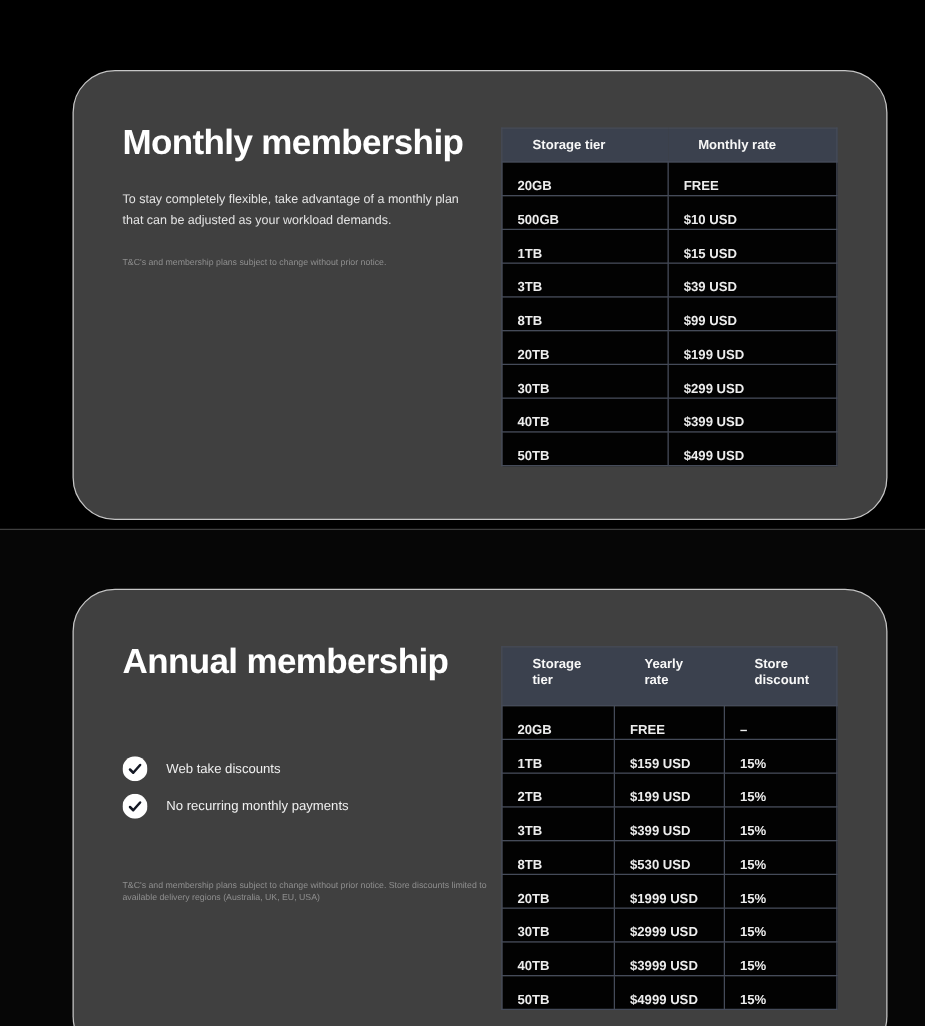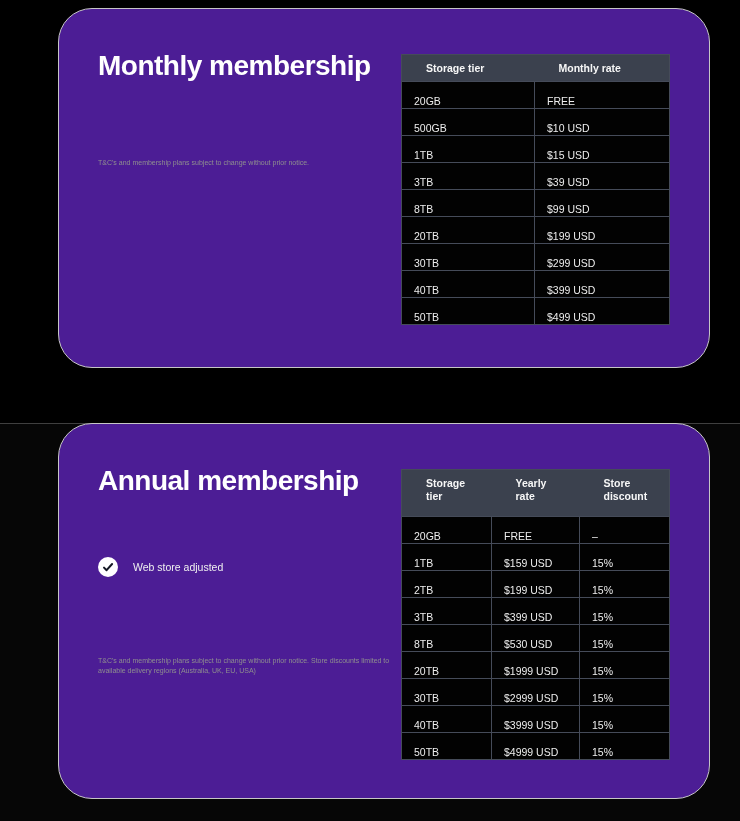--- a/index.html
+++ b/index.html
@@ -17,9 +17,10 @@
     position: absolute;
     left: 58px;
     width: 652px;
-    background: #4c1d95;
+    background: #404040;
     border: 1px solid #c6c6c6;
     border-radius: 34px;
+    margin-top: 48px;
   }
   .card-monthly { top: 8px; height: 360px; }
   .card-annual { top: -1px; height: 376px; }

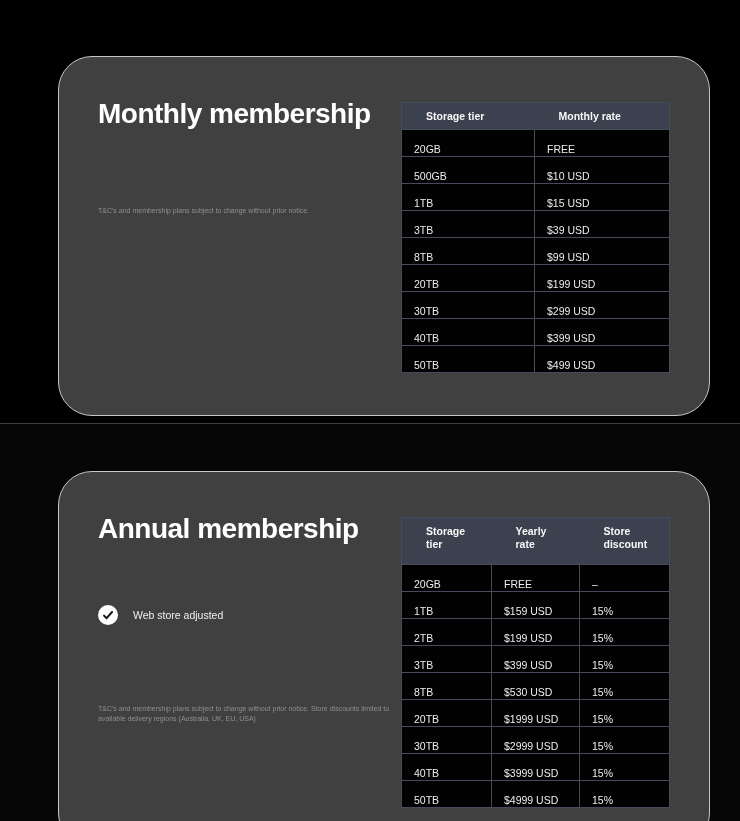--- a/index.html
+++ b/index.html
@@ -77,6 +77,7 @@
     background: #020202;
     border: 1px solid #454b59;
     vertical-align: middle;
+    font-weight: bold;
   }
   .card-monthly th { height: 27px; }
   .card-annual  th { height: 47px; }

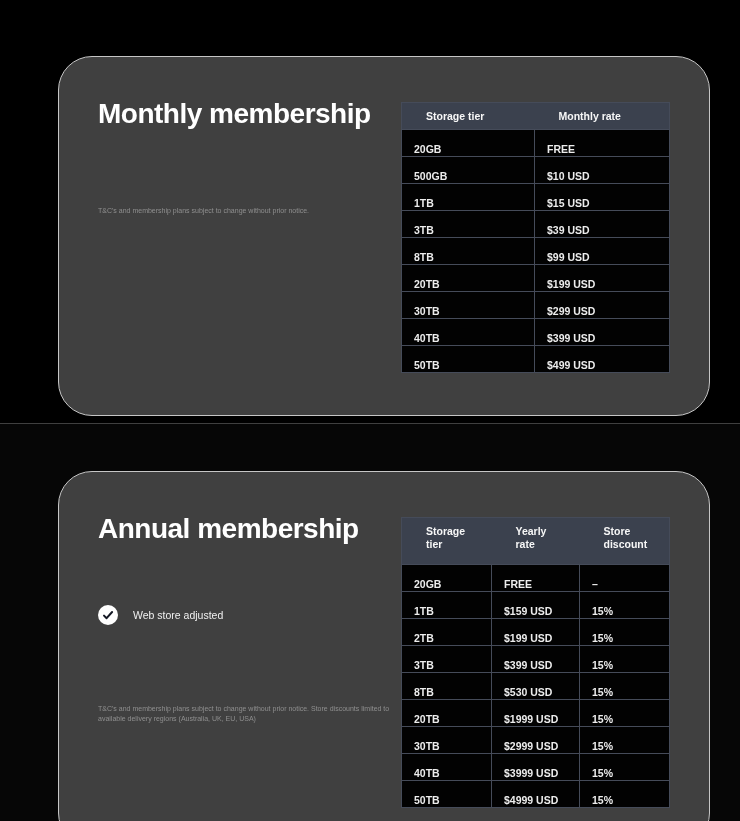--- a/index.html
+++ b/index.html
@@ -93,6 +93,7 @@
 <div class="section section-top">
   <div class="card card-monthly">
     <h1 class="card-title">Monthly membership</h1>
+    <p class="card-desc">To stay completely flexible, take advantage of a monthly plan that can be adjusted as your workload demands.</p>
     <p class="fine-print">T&amp;C's and membership plans subject to change without prior notice.</p>
     <div class="rate-table-wrap">
       <table class="rate-table">

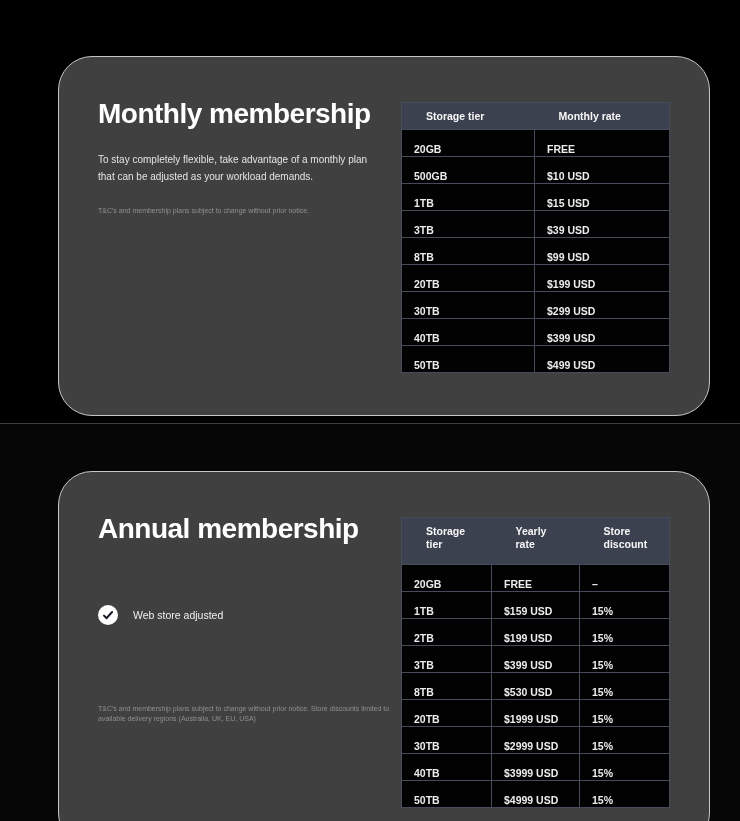--- a/index.html
+++ b/index.html
@@ -155,7 +155,7 @@
               <circle cx="10" cy="10" r="10" fill="#ffffff"></circle>
               <path d="M6 10.6l2.6 2.6 5.5-6.2" stroke="#141824" stroke-width="2" fill="none" stroke-linecap="round" stroke-linejoin="round"></path>
             </svg></span>
-          <span class="benefit-label">Web store adjusted</span>
+          <span class="benefit-label">Web take discounts</span>
         </div>
       </div>
     <p class="fine-print">T&amp;C's and membership plans subject to change without prior notice. Store discounts limited to available delivery regions (Australia, UK, EU, USA)</p>

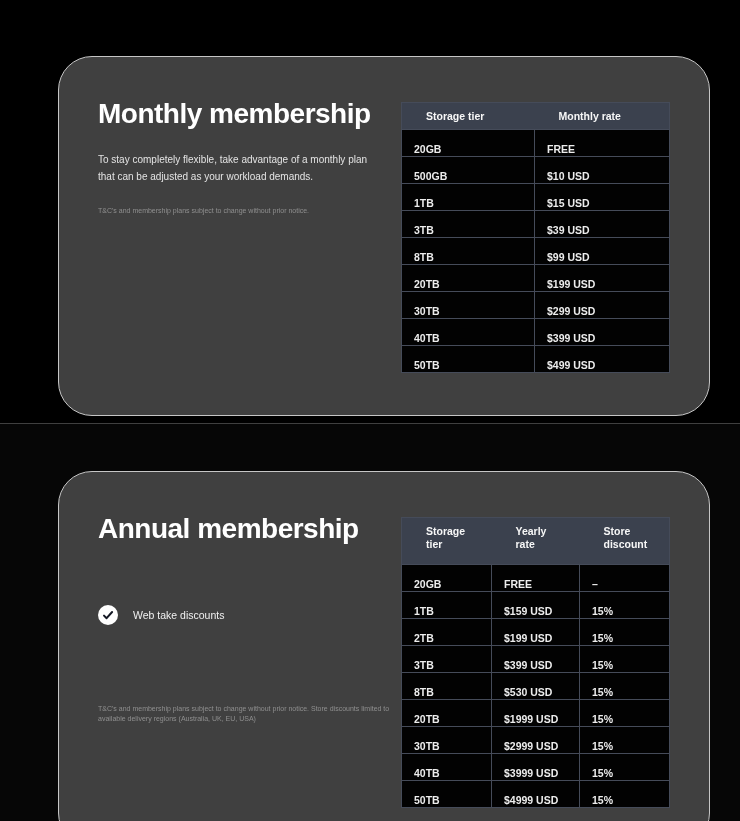--- a/index.html
+++ b/index.html
@@ -157,6 +157,13 @@
             </svg></span>
           <span class="benefit-label">Web take discounts</span>
         </div>
+        <div class="benefit-item">
+          <span class="check-icon"><svg width="20" height="20" viewBox="0 0 20 20">
+              <circle cx="10" cy="10" r="10" fill="#ffffff"></circle>
+              <path d="M6 10.6l2.6 2.6 5.5-6.2" stroke="#141824" stroke-width="2" fill="none" stroke-linecap="round" stroke-linejoin="round"></path>
+            </svg></span>
+          <span class="benefit-label">No recurring monthly payments</span>
+        </div>
       </div>
     <p class="fine-print">T&amp;C's and membership plans subject to change without prior notice. Store discounts limited to available delivery regions (Australia, UK, EU, USA)</p>
     <div class="rate-table-wrap">

